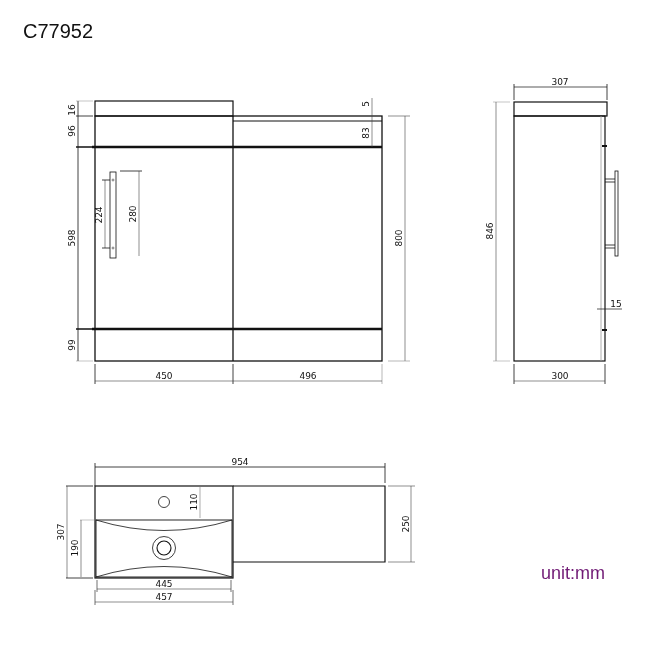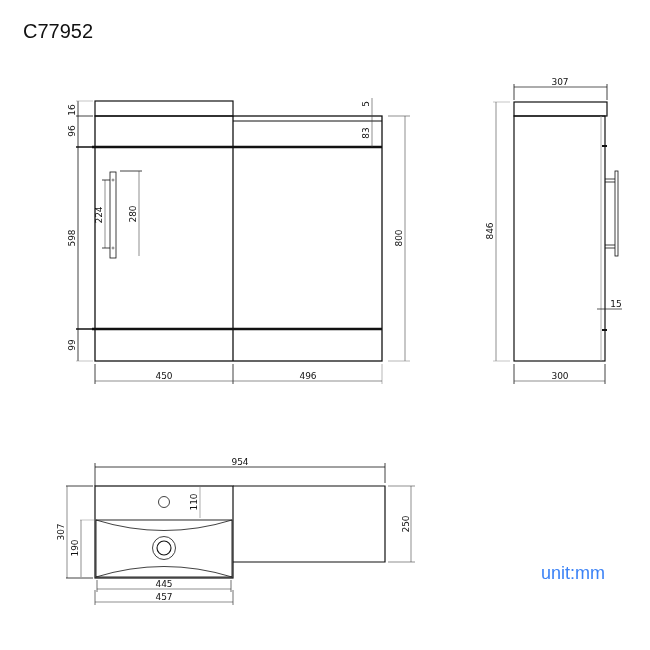--- a/index.html
+++ b/index.html
@@ -6,7 +6,7 @@
   body{width:650px;height:650px;position:relative;overflow:hidden;font-family:"Liberation Sans",sans-serif;}
   #drawing{position:absolute;left:0;top:0;}
   .title{position:absolute;left:15px;top:20px;font-size:20px;color:#111;font-family:"Liberation Sans",sans-serif;margin-left:8px;}
-  .unit{position:absolute;left:541px;top:563px;font-size:18px;color:#3b82f6;font-family:"Liberation Sans",sans-serif;}
+  .unit{position:absolute;left:541px;top:563px;font-size:18px;color:#701a75;font-family:"Liberation Sans",sans-serif;}
   svg text{font-family:"DejaVu Sans",sans-serif;font-size:9px;fill:#111;}
 </style>
 </head>

